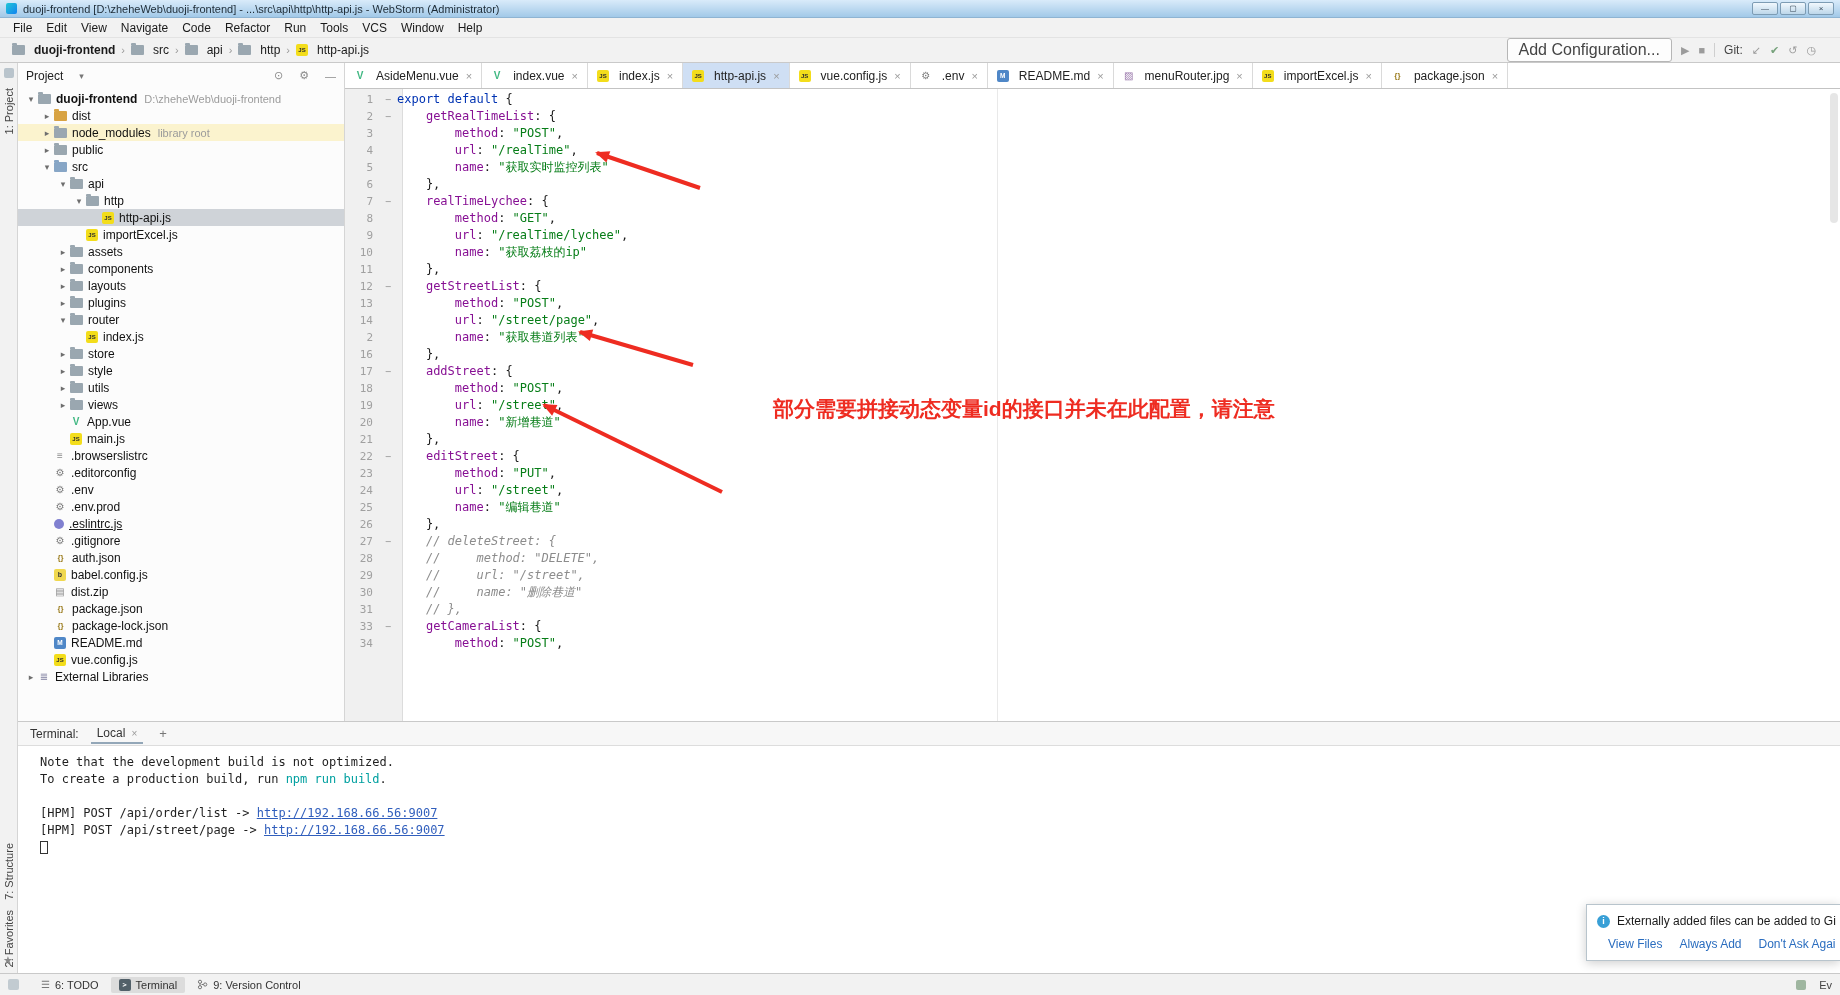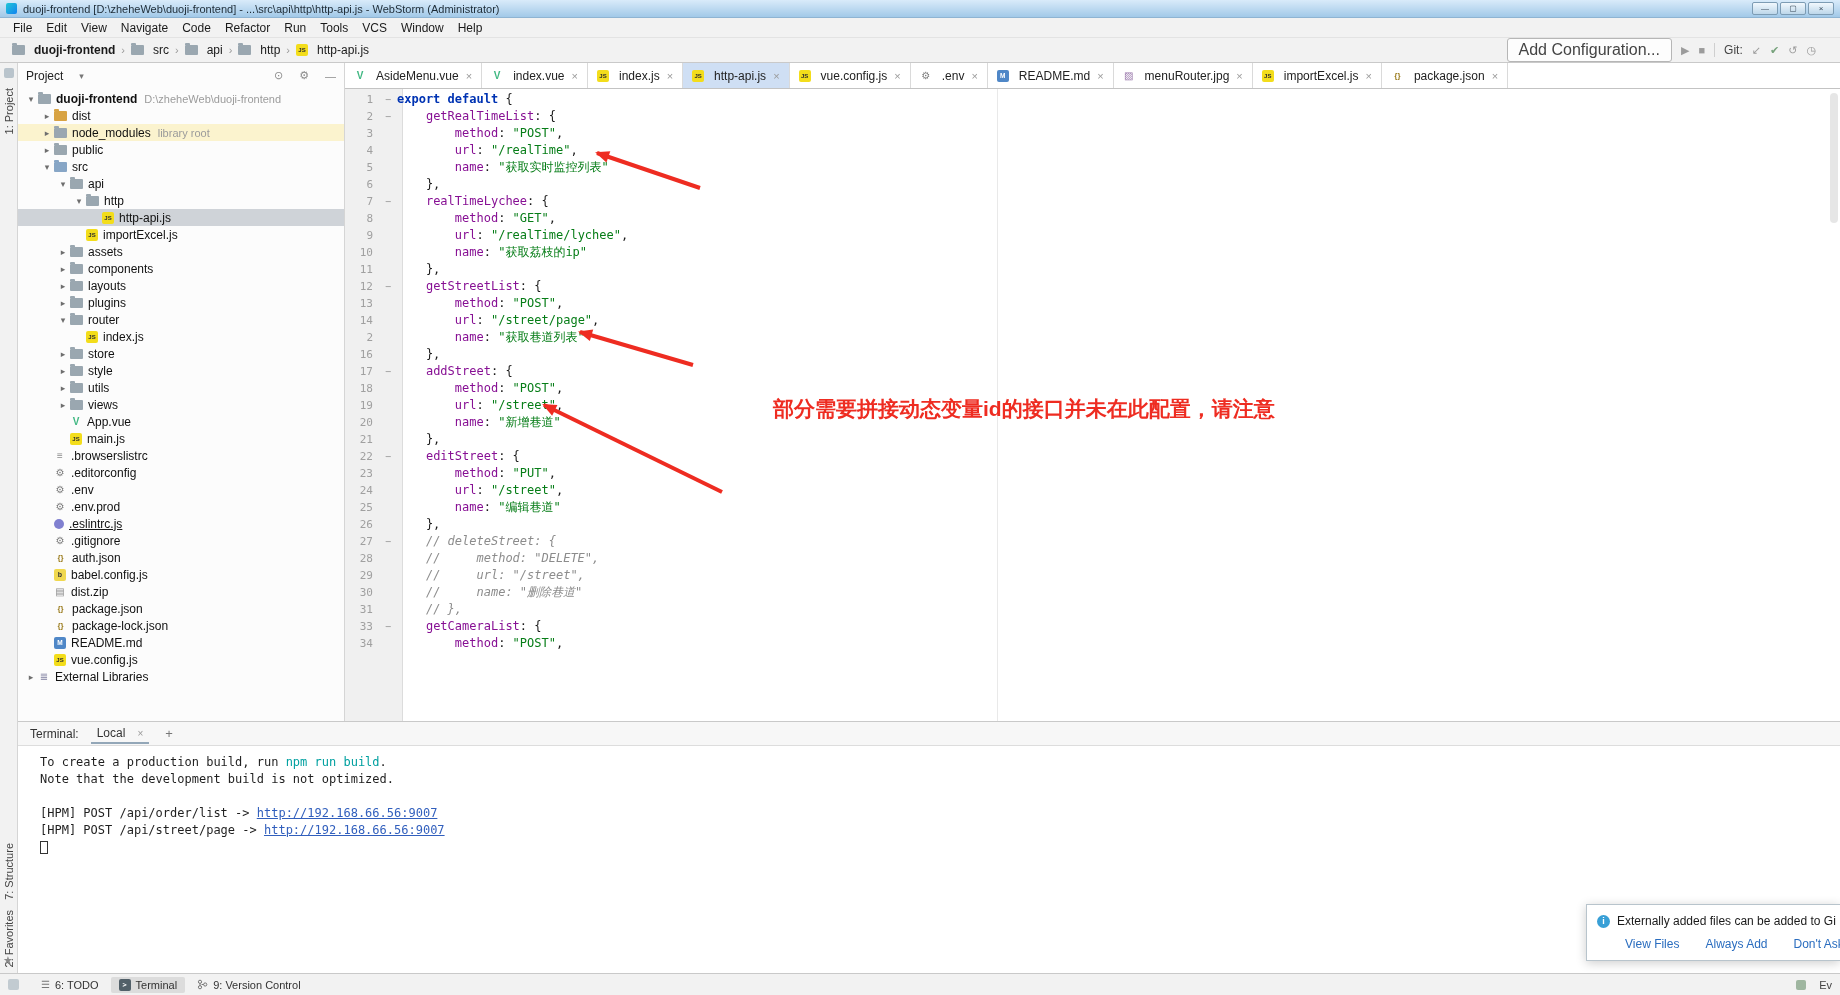--- a/index.html
+++ b/index.html
@@ -87,7 +87,7 @@
   .ln{width:34px;flex:none;text-align:right;padding-right:6px;color:#a0a0a0;font-size:11px}
   .fold{width:18px;flex:none;text-align:center;color:#9a9a9a;font-size:10px}
   .codetxt{flex:1}
-  .tok-k{color:#0033b3;font-weight:bold}
+  .tok-k{color:#0033b3;font-weight:normal}
   .tok-p{color:#871094}
   .tok-s{color:#067d17}
   .tok-t{color:#1a1a1a}

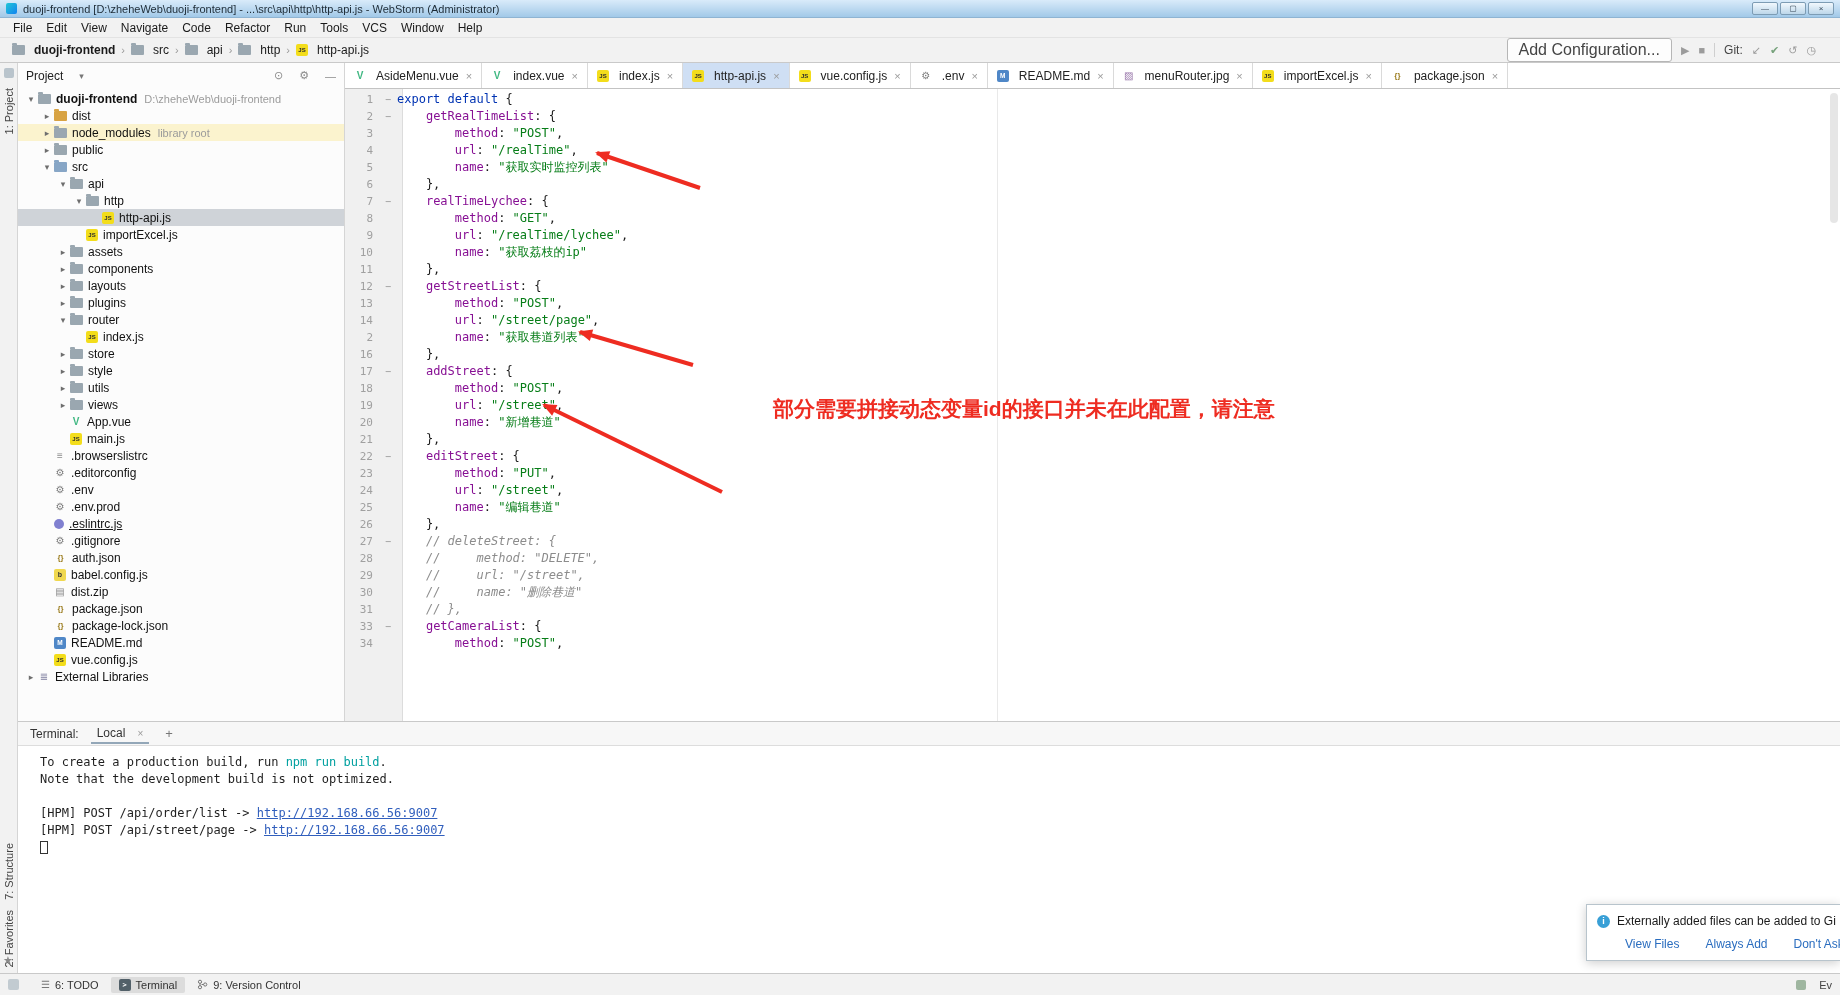--- a/index.html
+++ b/index.html
@@ -103,7 +103,7 @@
   .terminal-panel{height:252px;flex:none;border-top:1px solid #c9c9c9;display:flex;flex-direction:column;background:#fff;position:relative}
   .term-header{height:24px;flex:none;background:#f7f7f7;border-bottom:1px solid #ddd;display:flex;align-items:center;padding:0 12px;gap:12px}
   .term-title{color:#333}
-  .term-tab{display:flex;align-items:center;gap:12px;color:#333;border-bottom:2px solid #93a7b8;padding:3px 6px 2px 6px}
+  .term-tab{display:flex;align-items:center;gap:6px;color:#333;border-bottom:2px solid #93a7b8;padding:3px 6px 2px 6px}
   .term-tab-close{color:#9a9a9a;font-size:10px}
   .term-plus{color:#777;font-size:13px;padding:0 4px}
   .term-body{flex:1;padding:8px 0 0 22px;font-family:"DejaVu Sans Mono",monospace;font-size:12px}

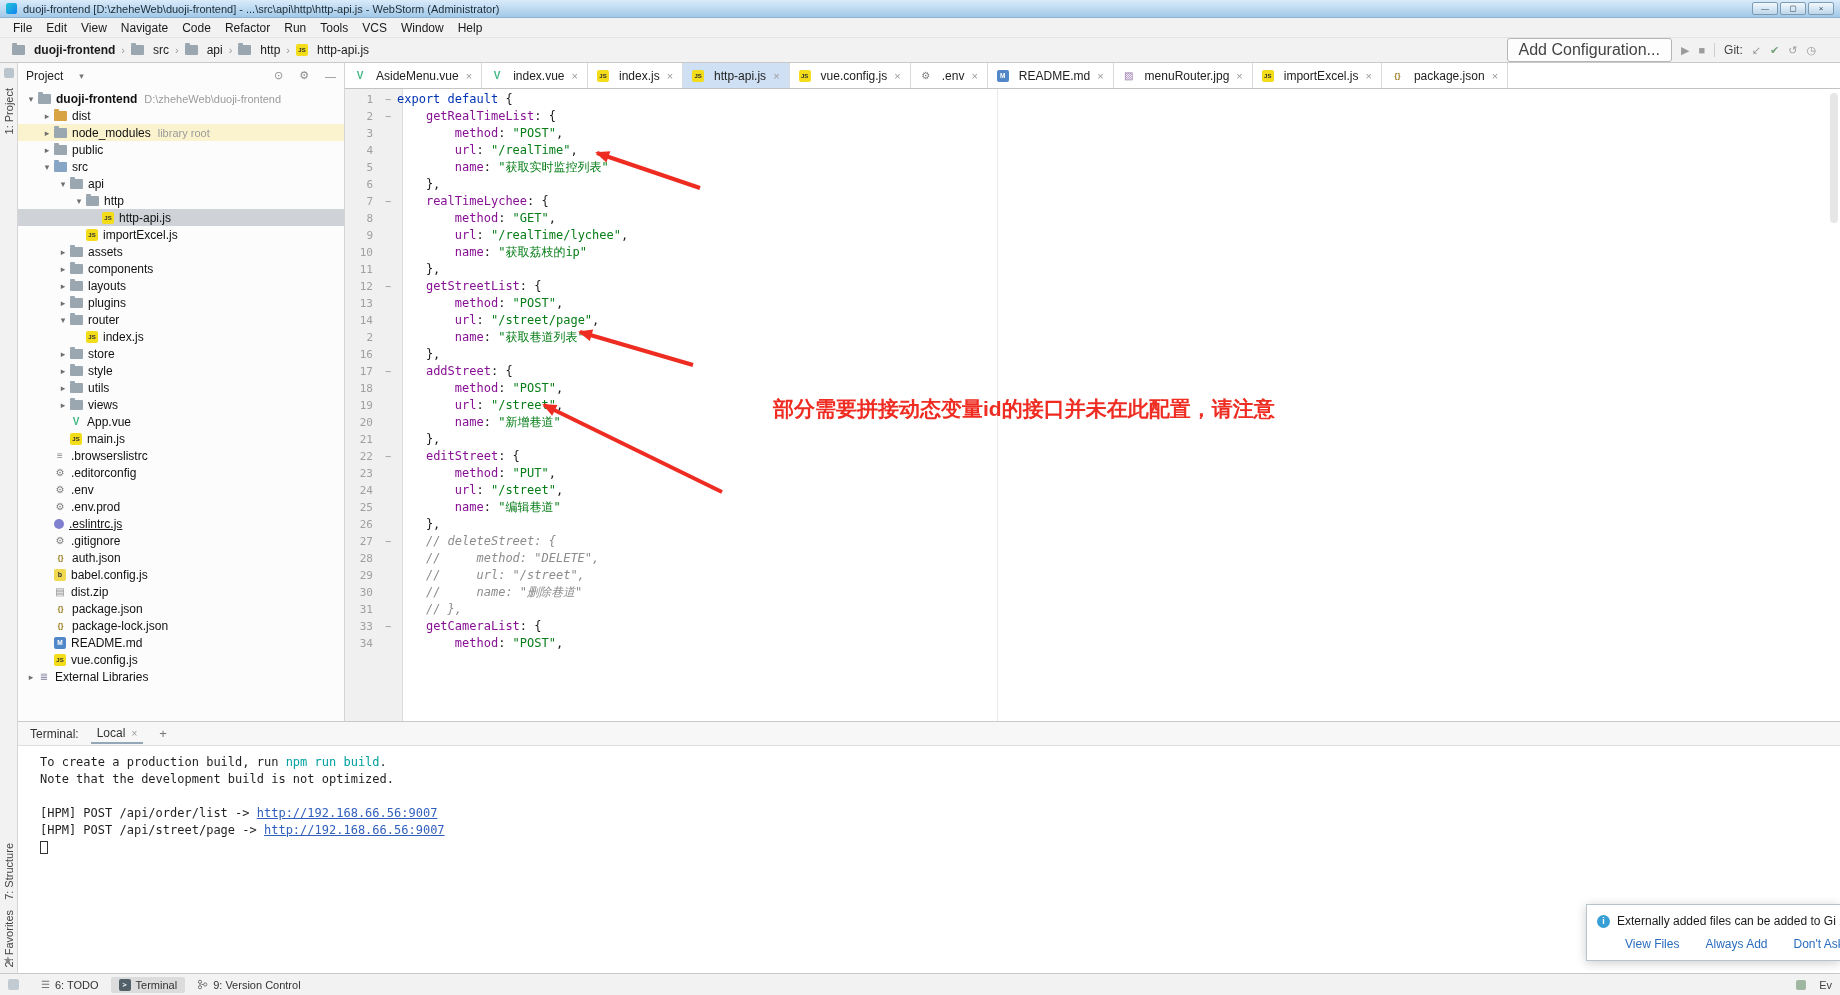--- a/index.html
+++ b/index.html
@@ -524,8 +524,8 @@
           <span class="term-plus">+</span>
         </div>
         <div class="term-body">
+            <div class="term-line"><span class="tt-t">Note that the development build is not optimized.</span></div>
             <div class="term-line"><span class="tt-t">To create a production build, run </span><span class="tt-cmd">npm run build</span><span class="tt-t">.</span></div>
-            <div class="term-line"><span class="tt-t">Note that the development build is not optimized.</span></div>
             <div class="term-line"> </div>
             <div class="term-line"><span class="tt-t">[HPM] POST /api/order/list -&gt; </span><span class="tt-link">http://192.168.66.56:9007</span></div>
             <div class="term-line"><span class="tt-t">[HPM] POST /api/street/page -&gt; </span><span class="tt-link">http://192.168.66.56:9007</span></div>

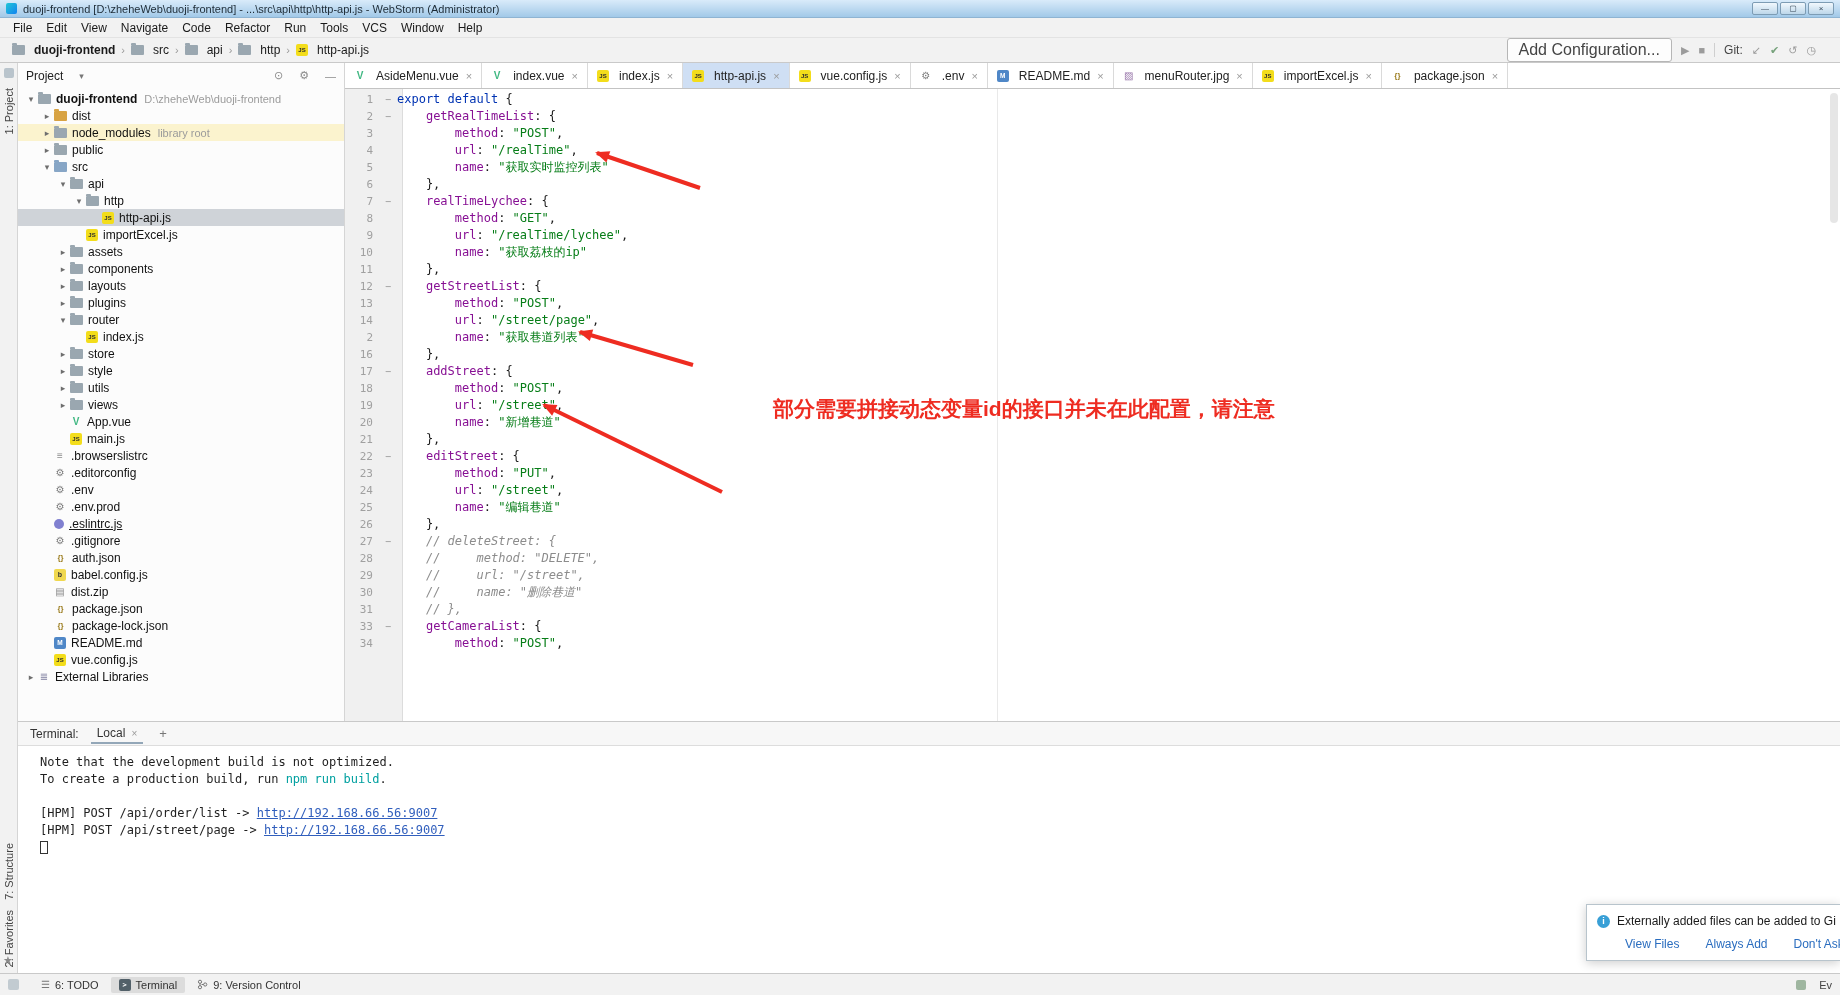--- a/index.html
+++ b/index.html
@@ -117,7 +117,7 @@
   .notification{position:absolute;right:0;bottom:12px;width:254px;background:#fff;border:1px solid #b8c4cc;border-right:none;box-shadow:0 2px 10px rgba(0,0,0,.2);padding:9px 4px 9px 10px;overflow:hidden;white-space:nowrap;z-index:5}
   .nmsg{display:flex;align-items:center;gap:7px;color:#1a1a1a}
   .ninfo{width:13px;height:13px;border-radius:50%;background:#389fd6;color:#fff;font-size:9px;font-weight:bold;text-align:center;line-height:13px;flex:none}
-  .nactions{display:flex;gap:26px;margin-top:9px;margin-left:28px}
+  .nactions{display:flex;gap:17px;margin-top:9px;margin-left:11px}
   .nlink{color:#2a6dbf;cursor:pointer}
 
   

